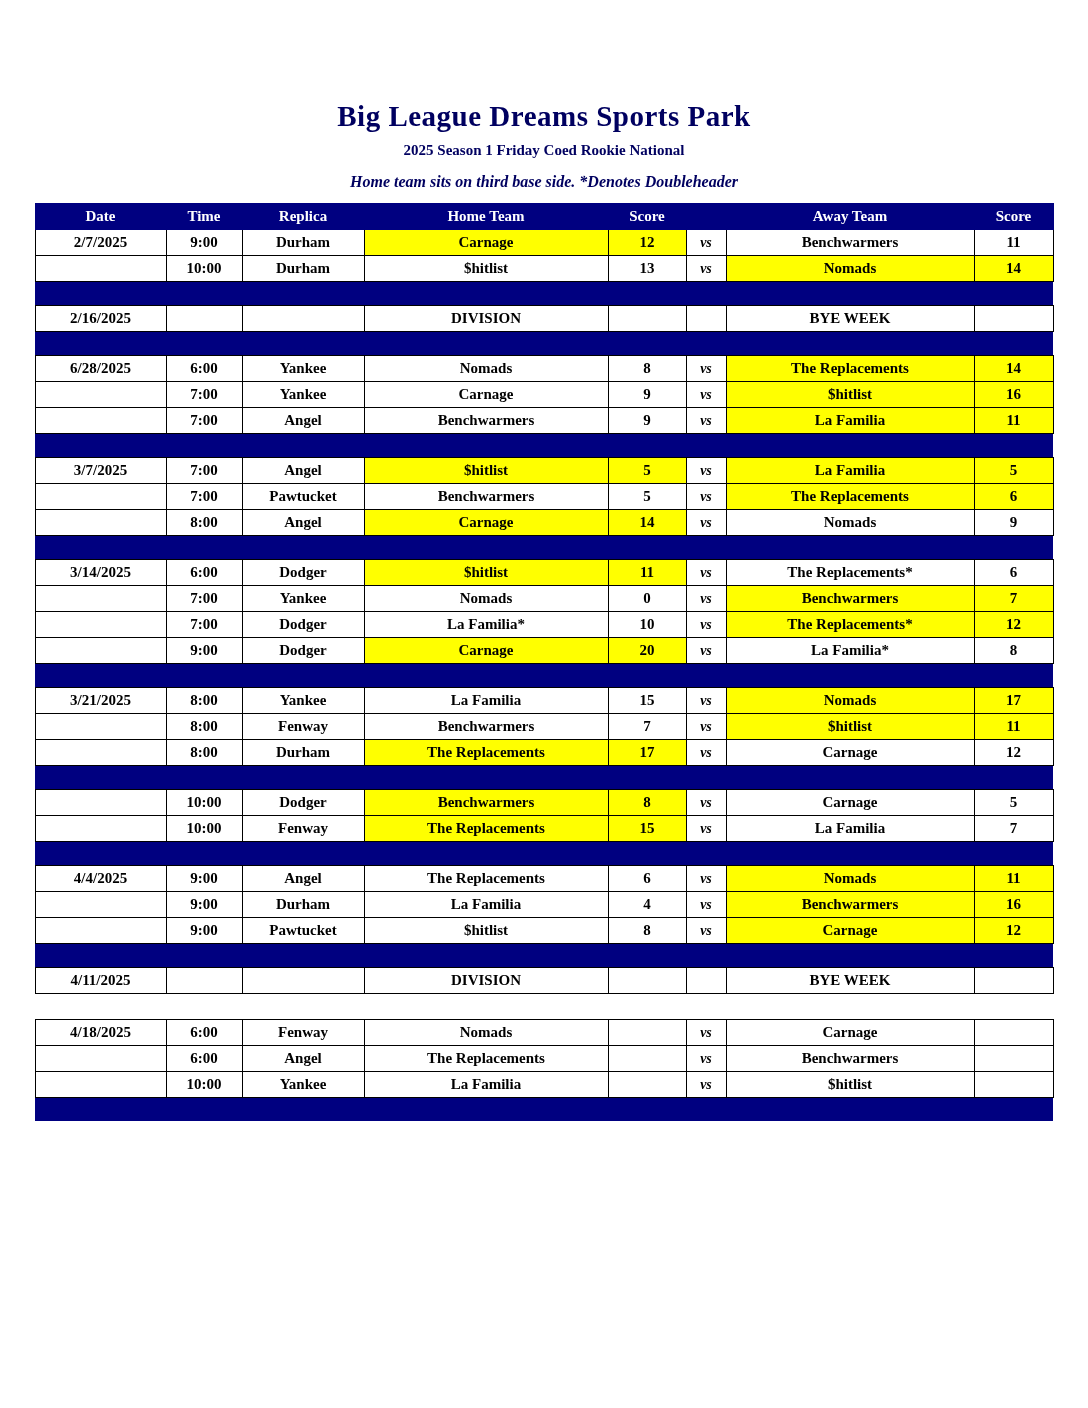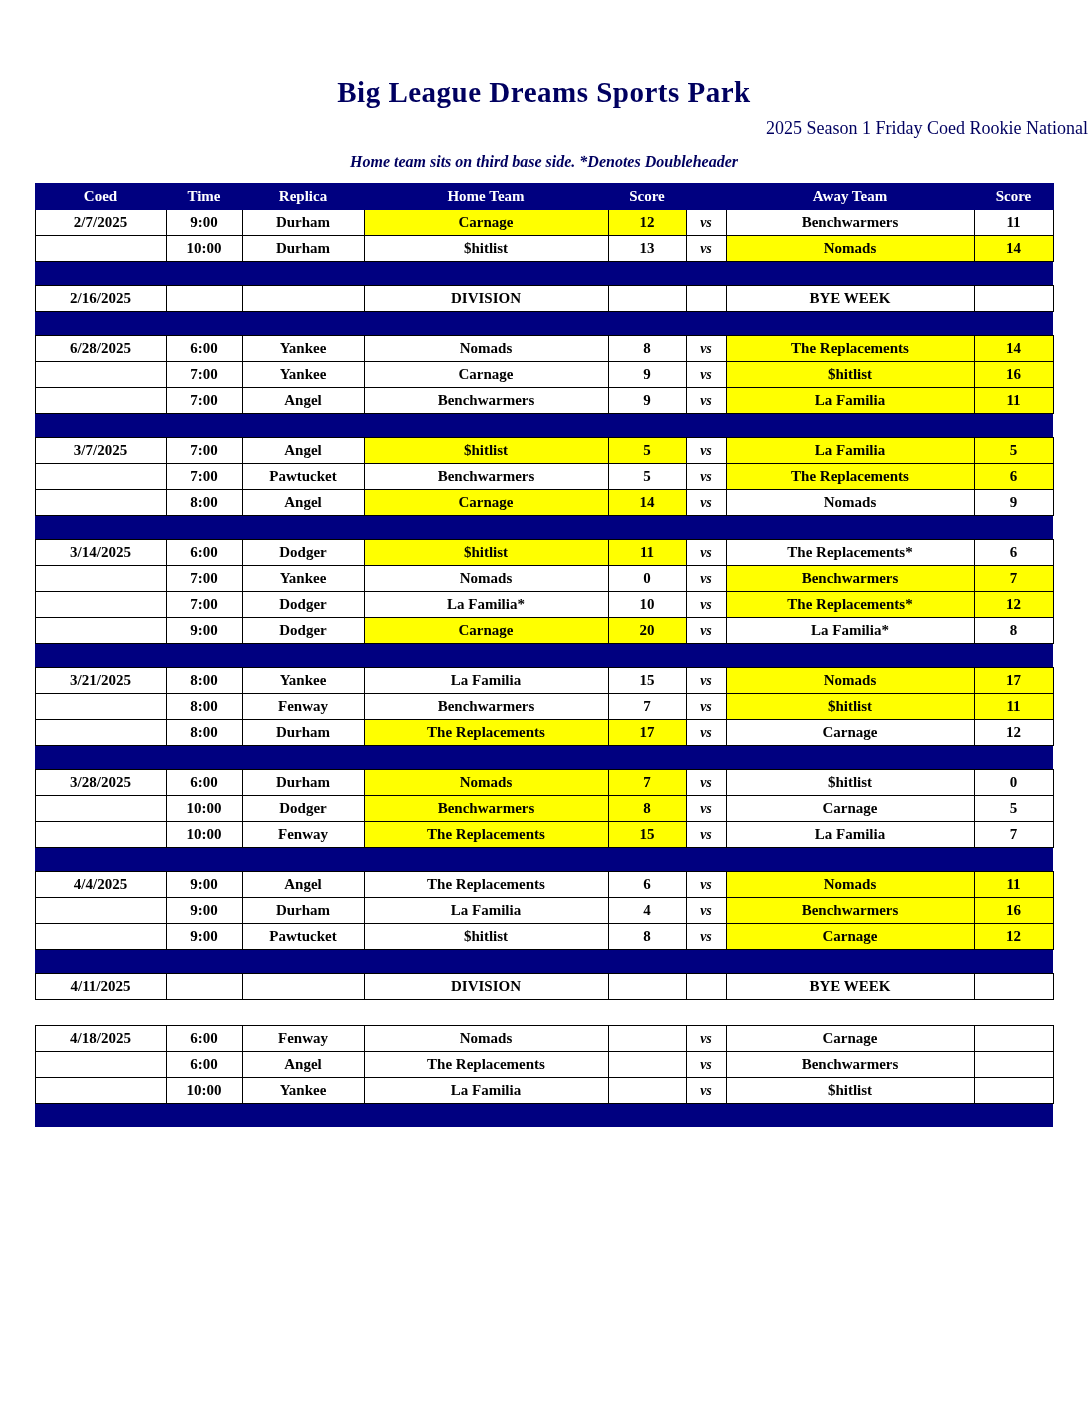--- a/index.html
+++ b/index.html
@@ -10,7 +10,7 @@
     color: #000000;
     position: relative;
   }
-  .header-block { text-align: center; padding-top: 76px; }
+  .header-block { text-align: center; padding-top: 100px; }
   .title    { font-size: 29px; font-weight: bold; color: var(--heading, #000060); letter-spacing: 0.5px; }
   .subtitle { font-size: 18px; font-weight: normal; color: var(--heading, #000060); margin-top: 9px; text-align: right; }
   .note     { font-size: 16px; font-weight: bold; font-style: italic; color: var(--heading, #000060); margin-top: 14px; }

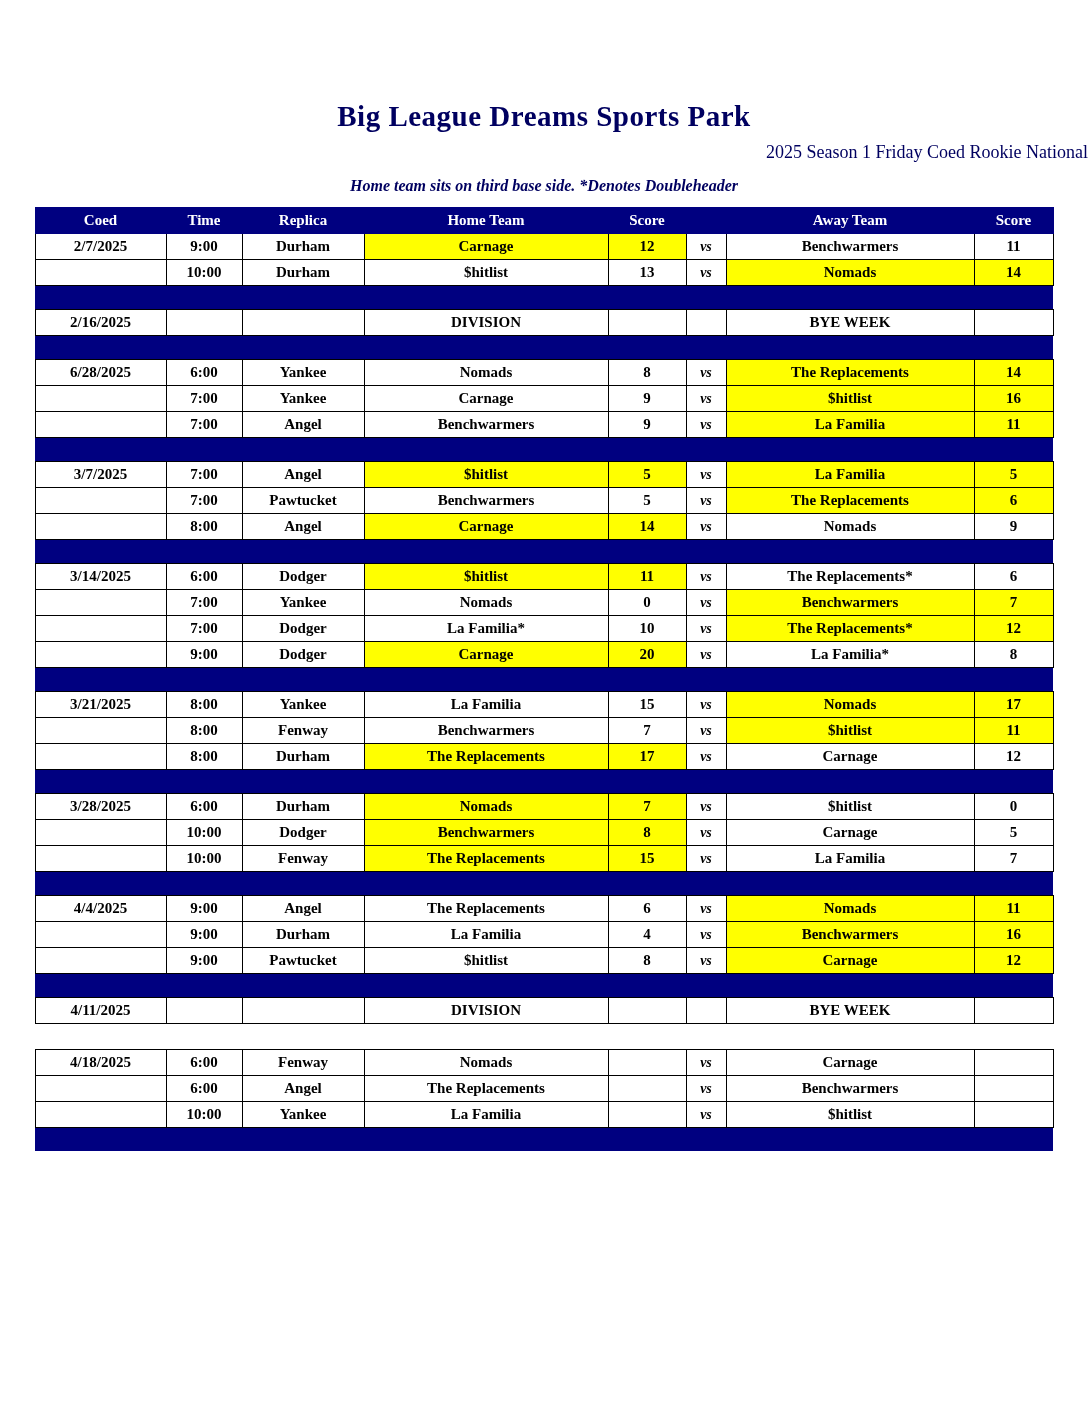--- a/index.html
+++ b/index.html
@@ -12,7 +12,7 @@
   }
   .header-block { text-align: center; padding-top: 100px; }
   .title    { font-size: 29px; font-weight: bold; color: var(--heading, #000060); letter-spacing: 0.5px; }
-  .subtitle { font-size: 18px; font-weight: normal; color: var(--heading, #000060); margin-top: 9px; text-align: right; }
+  .subtitle { font-size: 15px; font-weight: bold; color: var(--heading, #000060); margin-top: 9px; }
   .note     { font-size: 16px; font-weight: bold; font-style: italic; color: var(--heading, #000060); margin-top: 14px; }
 
   table.schedule {

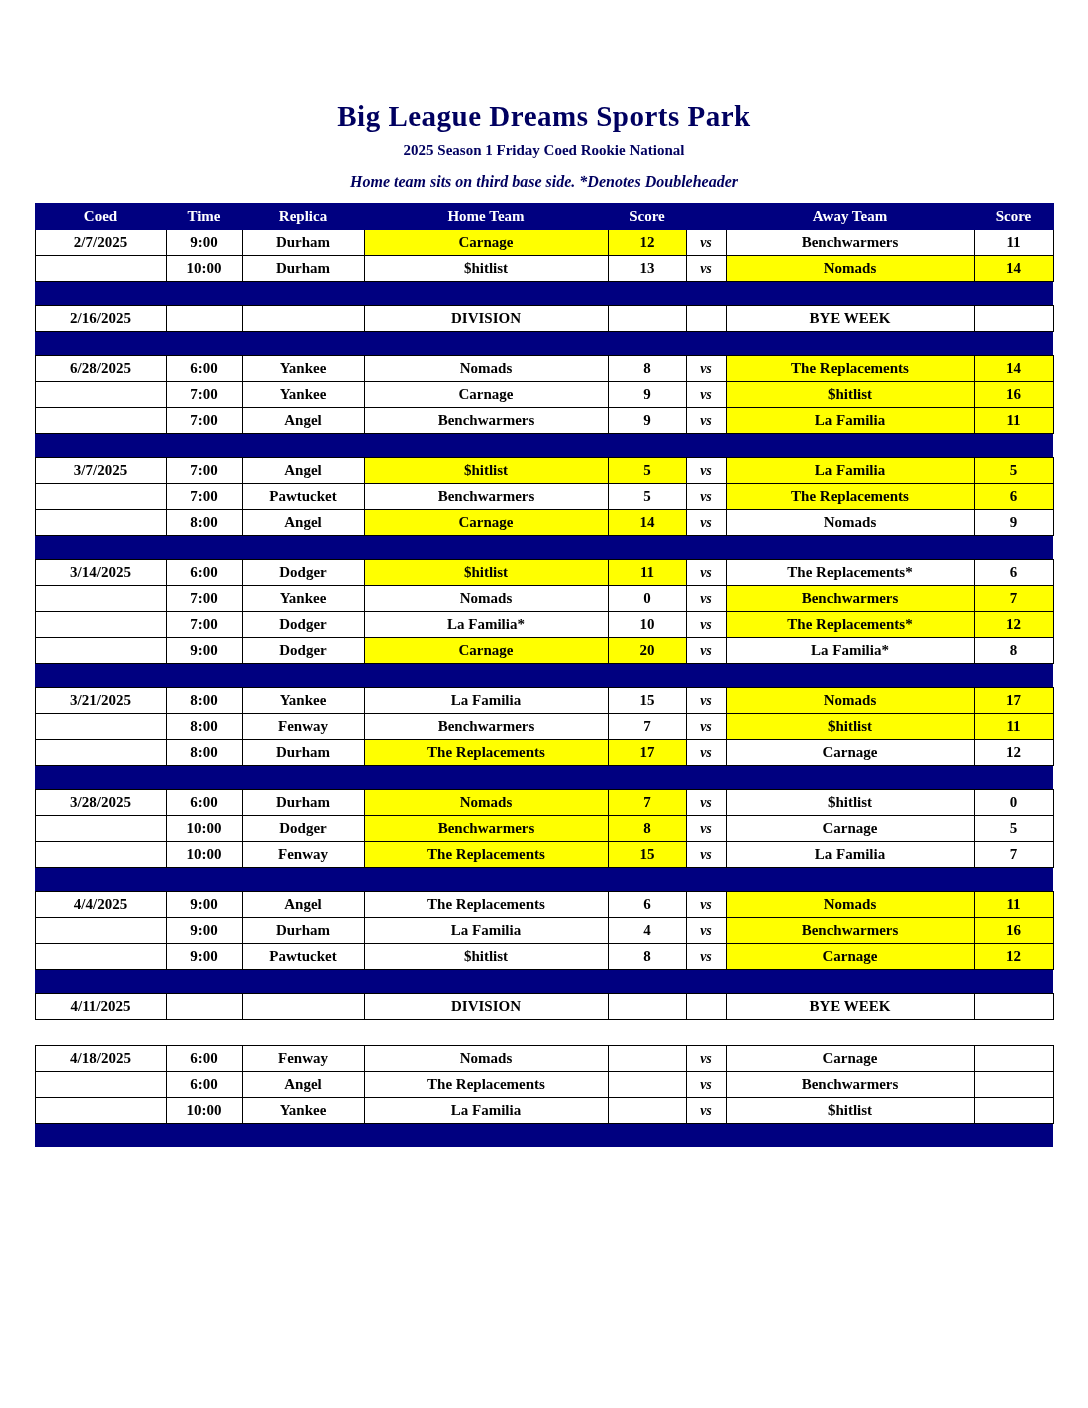--- a/index.html
+++ b/index.html
@@ -77,7 +77,7 @@
   </colgroup>
   <thead>
     <tr>
-        <th>Coed</th>
+        <th>Date</th>
         <th>Time</th>
         <th>Replica</th>
         <th>Home Team</th>

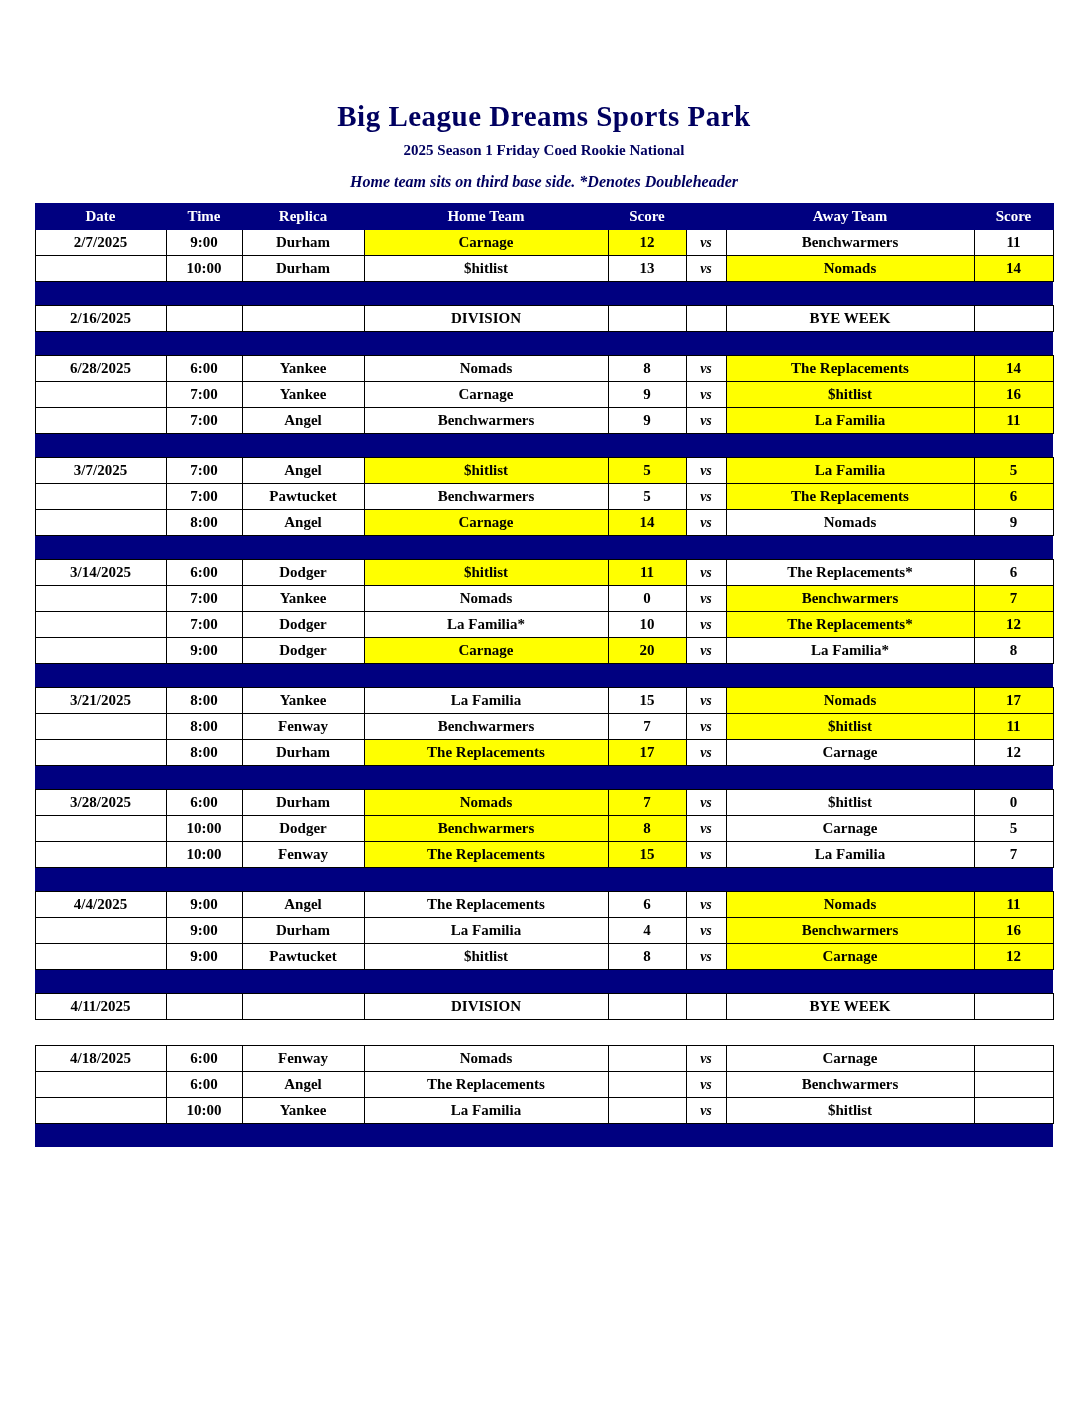--- a/index.html
+++ b/index.html
@@ -267,16 +267,6 @@
         <td colspan="8"></td>
       </tr>
       <tr class="game-row">
-        <td>3/28/2025</td>
-        <td>6:00</td>
-        <td>Durham</td>
-        <td class="hl">Nomads</td>
-        <td class="hl">7</td>
-        <td class="vs">vs</td>
-        <td>$hitlist</td>
-        <td>0</td>
-      </tr>
-      <tr class="game-row">
         <td></td>
         <td>10:00</td>
         <td>Dodger</td>

